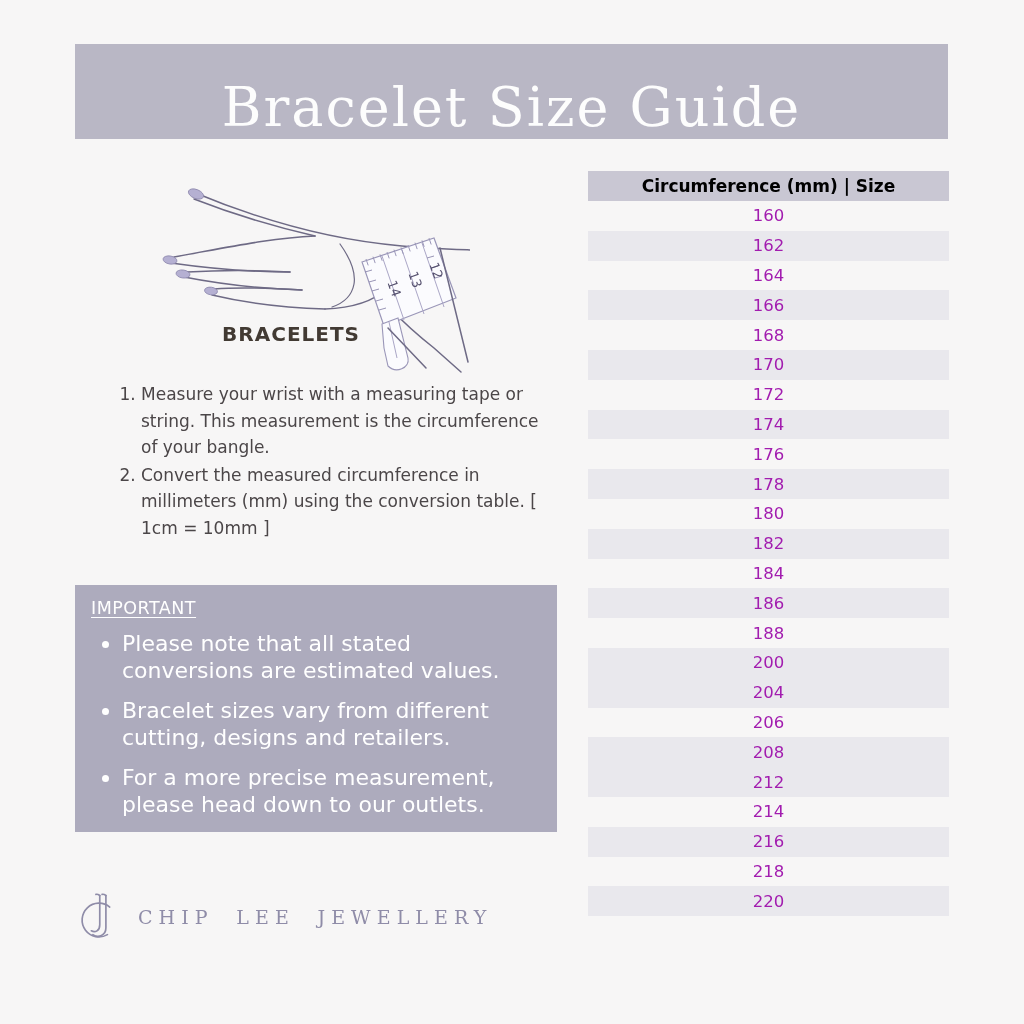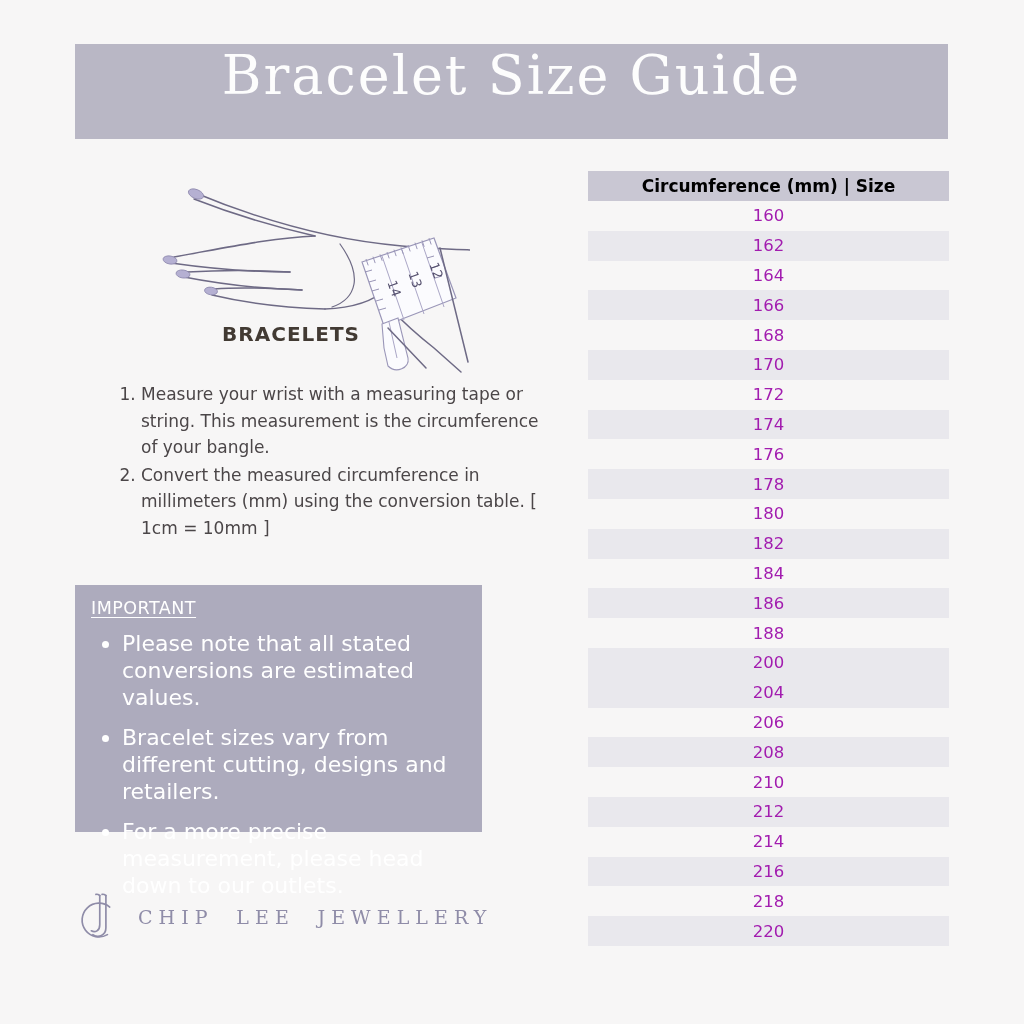--- a/index.html
+++ b/index.html
@@ -16,7 +16,7 @@
   .banner {
     position:absolute; left:75px; top:44px; width:873px; height:95px;
     background:#b9b7c5;
-    display:flex; align-items:flex-start; justify-content:center;
+    display:flex; align-items:flex-end; justify-content:center;
   }
   .banner h1 {
     font-family:"DejaVu Serif","Liberation Serif",serif;

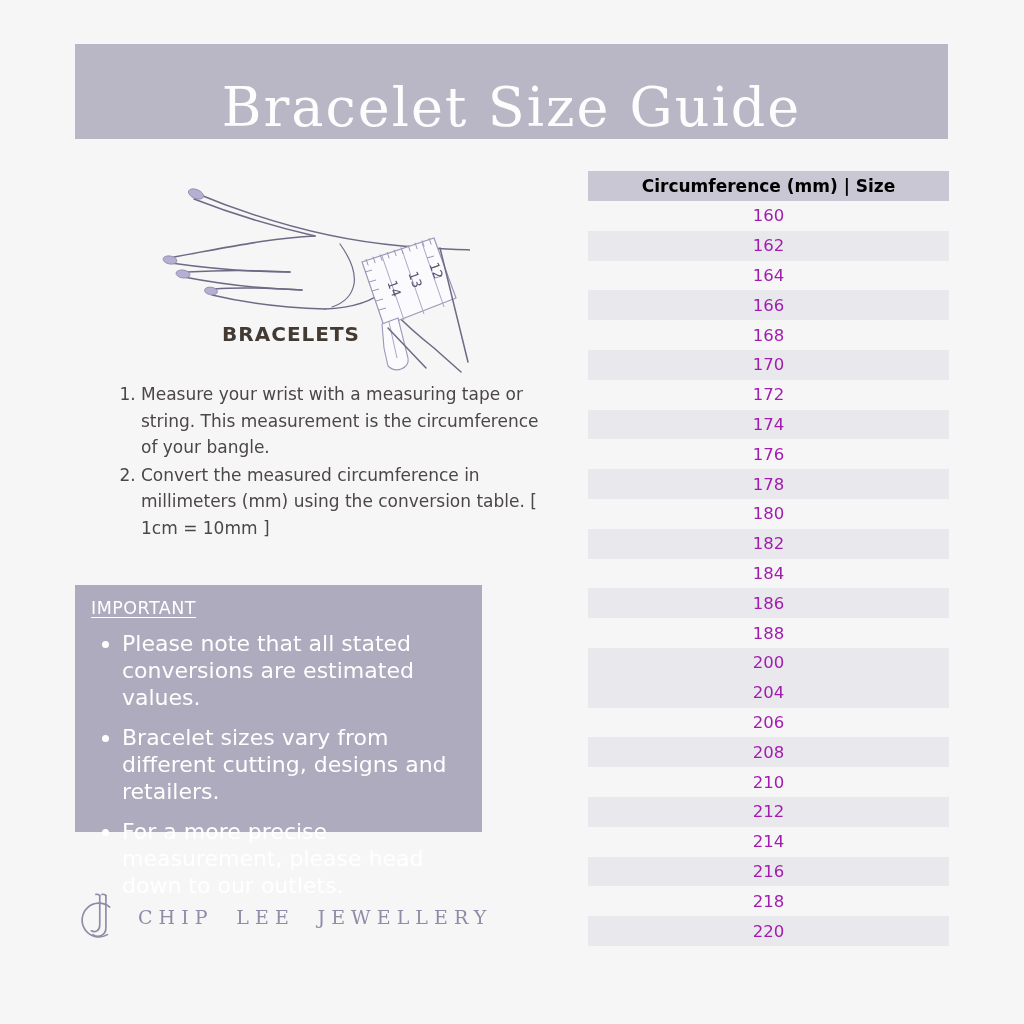--- a/index.html
+++ b/index.html
@@ -41,7 +41,7 @@
 
   
   .important {
-    position:absolute; left:75px; top:585px; width:407px; height:247px;
+    position:absolute; left:75px; top:585px; width:482px; height:247px;
     background:#adabbd; color:#ffffff; padding:13px 16px 10px 16px;
   }
   .important-title {

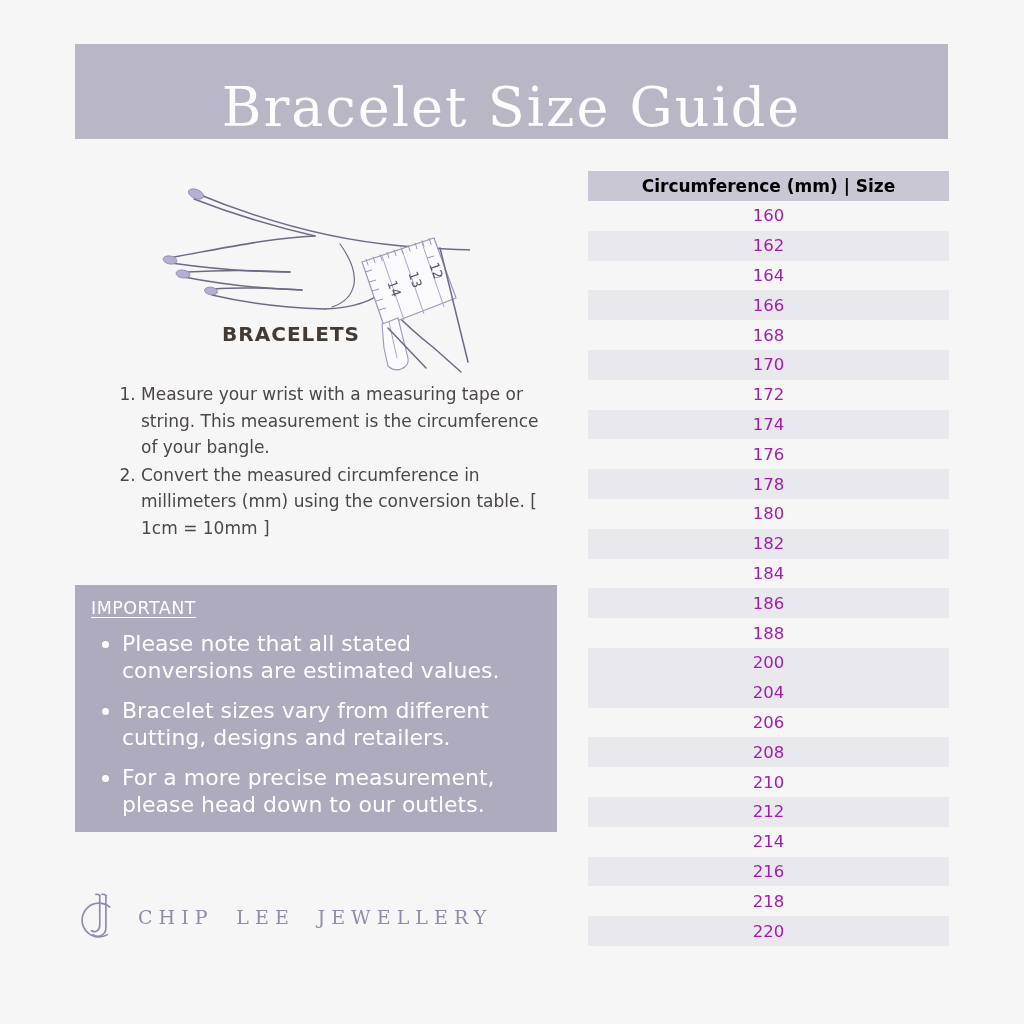--- a/index.html
+++ b/index.html
@@ -210,7 +210,6 @@
       <div class="size-row alt">204</div>
       <div class="size-row">206</div>
       <div class="size-row alt">208</div>
-      <div class="size-row">210</div>
       <div class="size-row alt">212</div>
       <div class="size-row">214</div>
       <div class="size-row alt">216</div>

